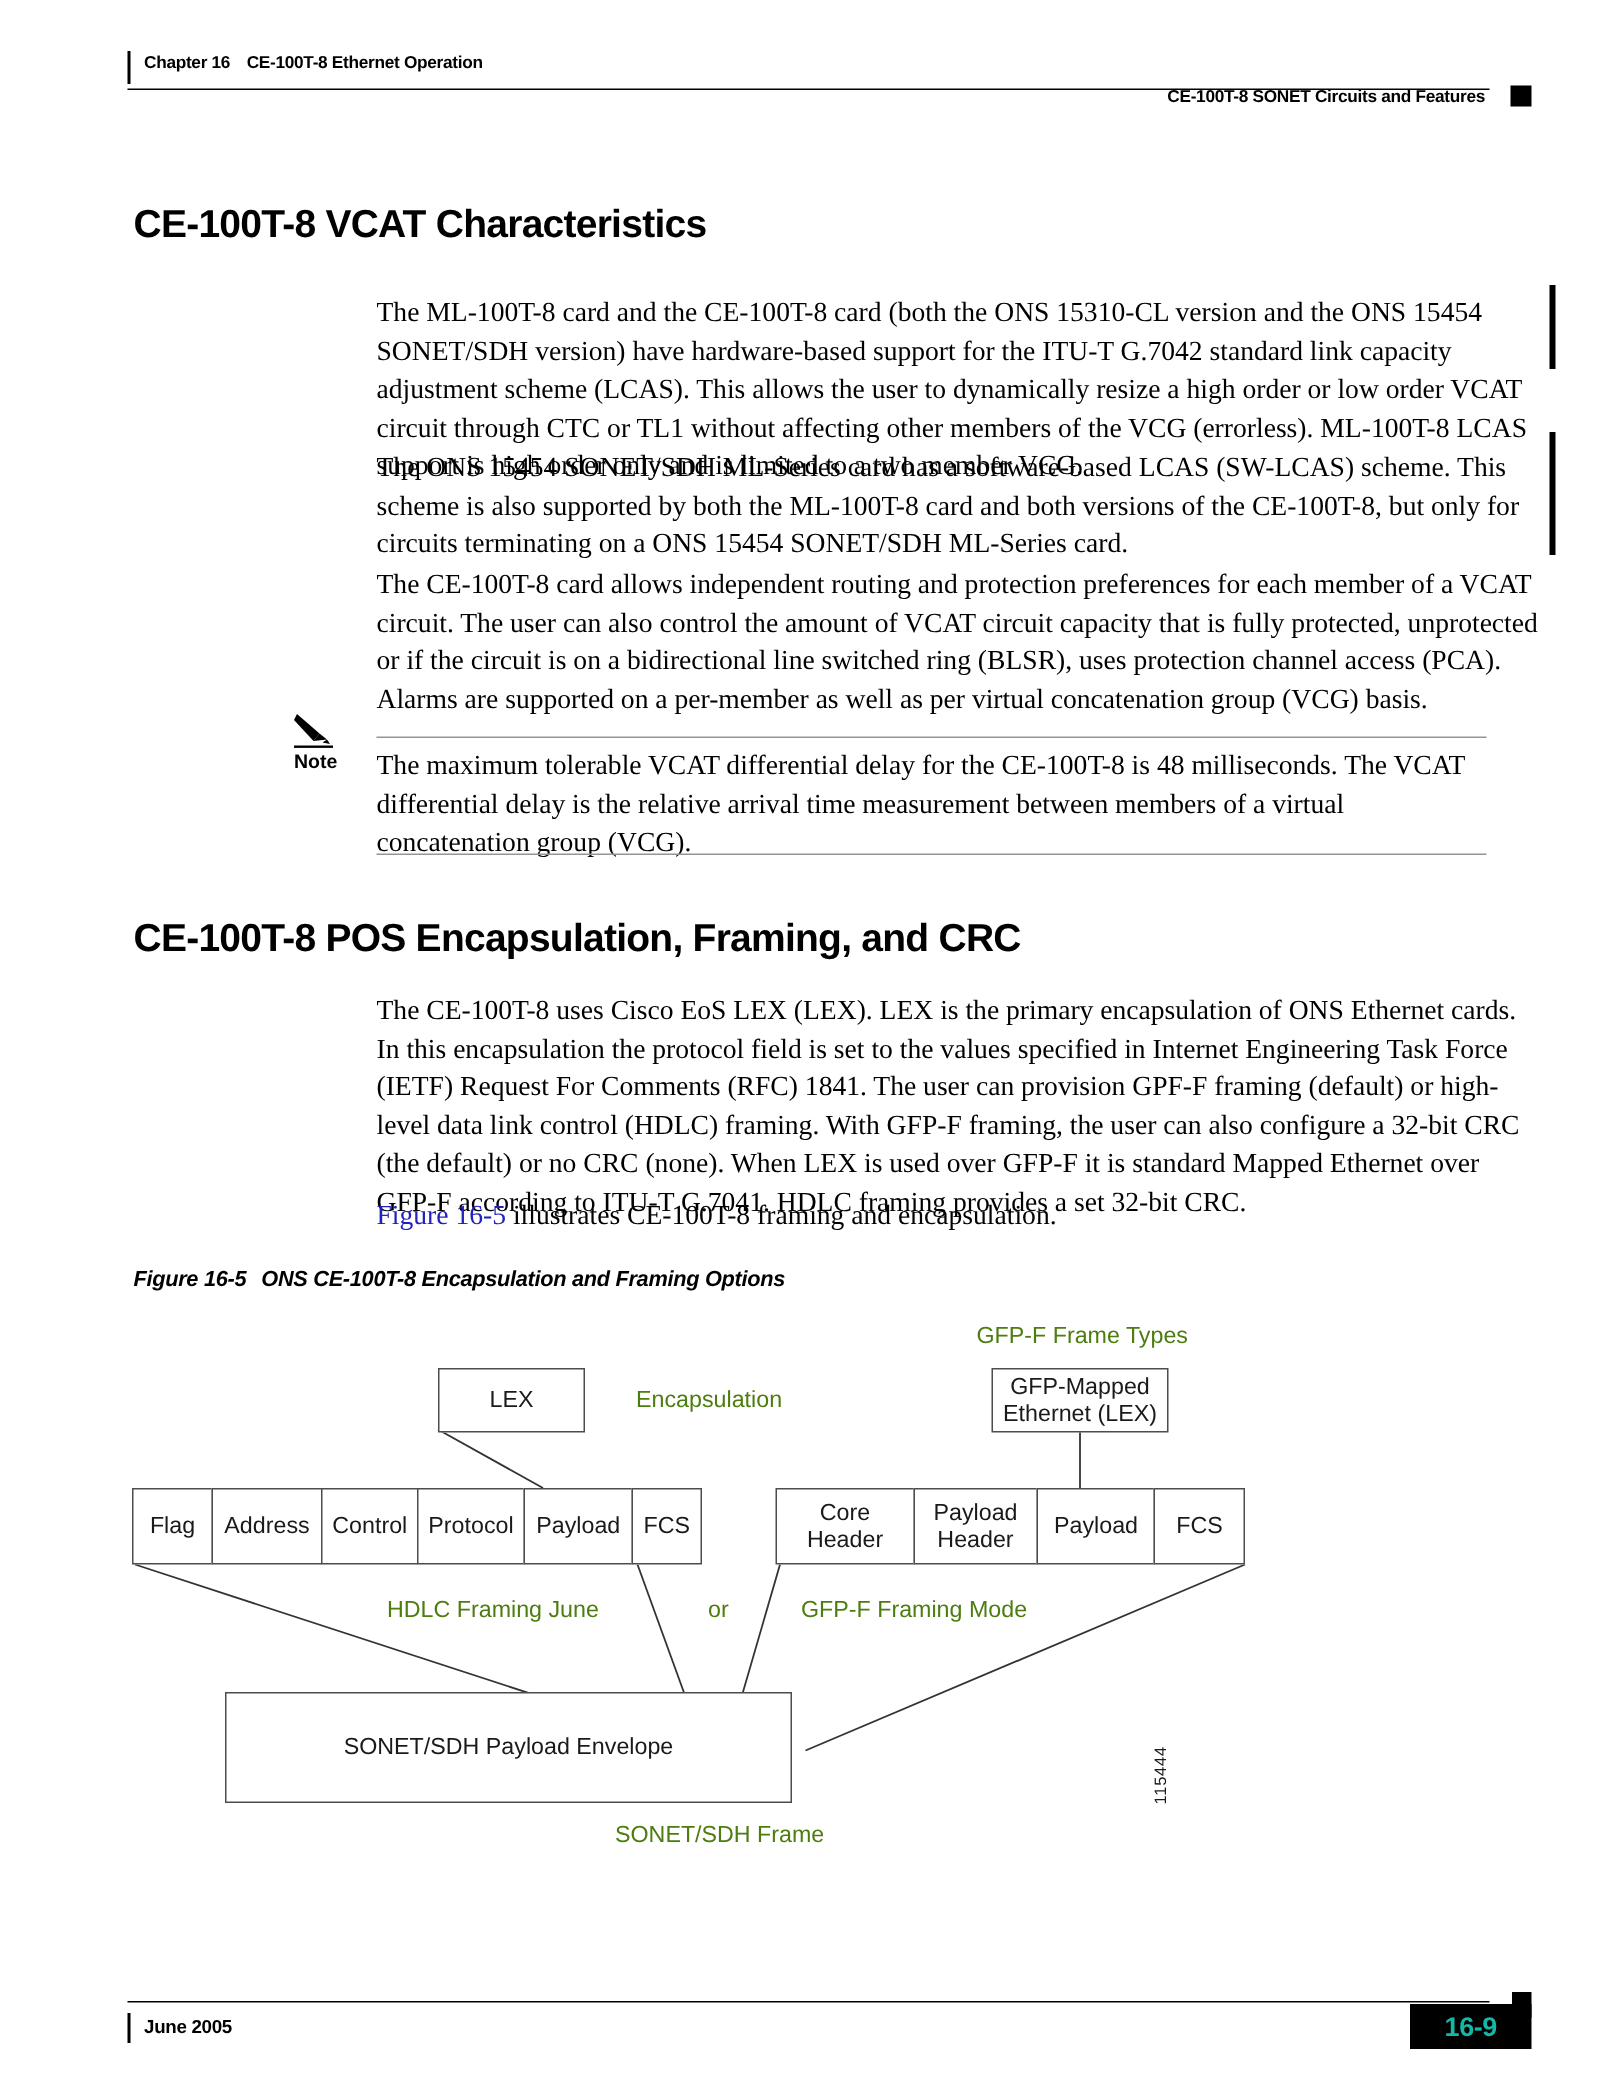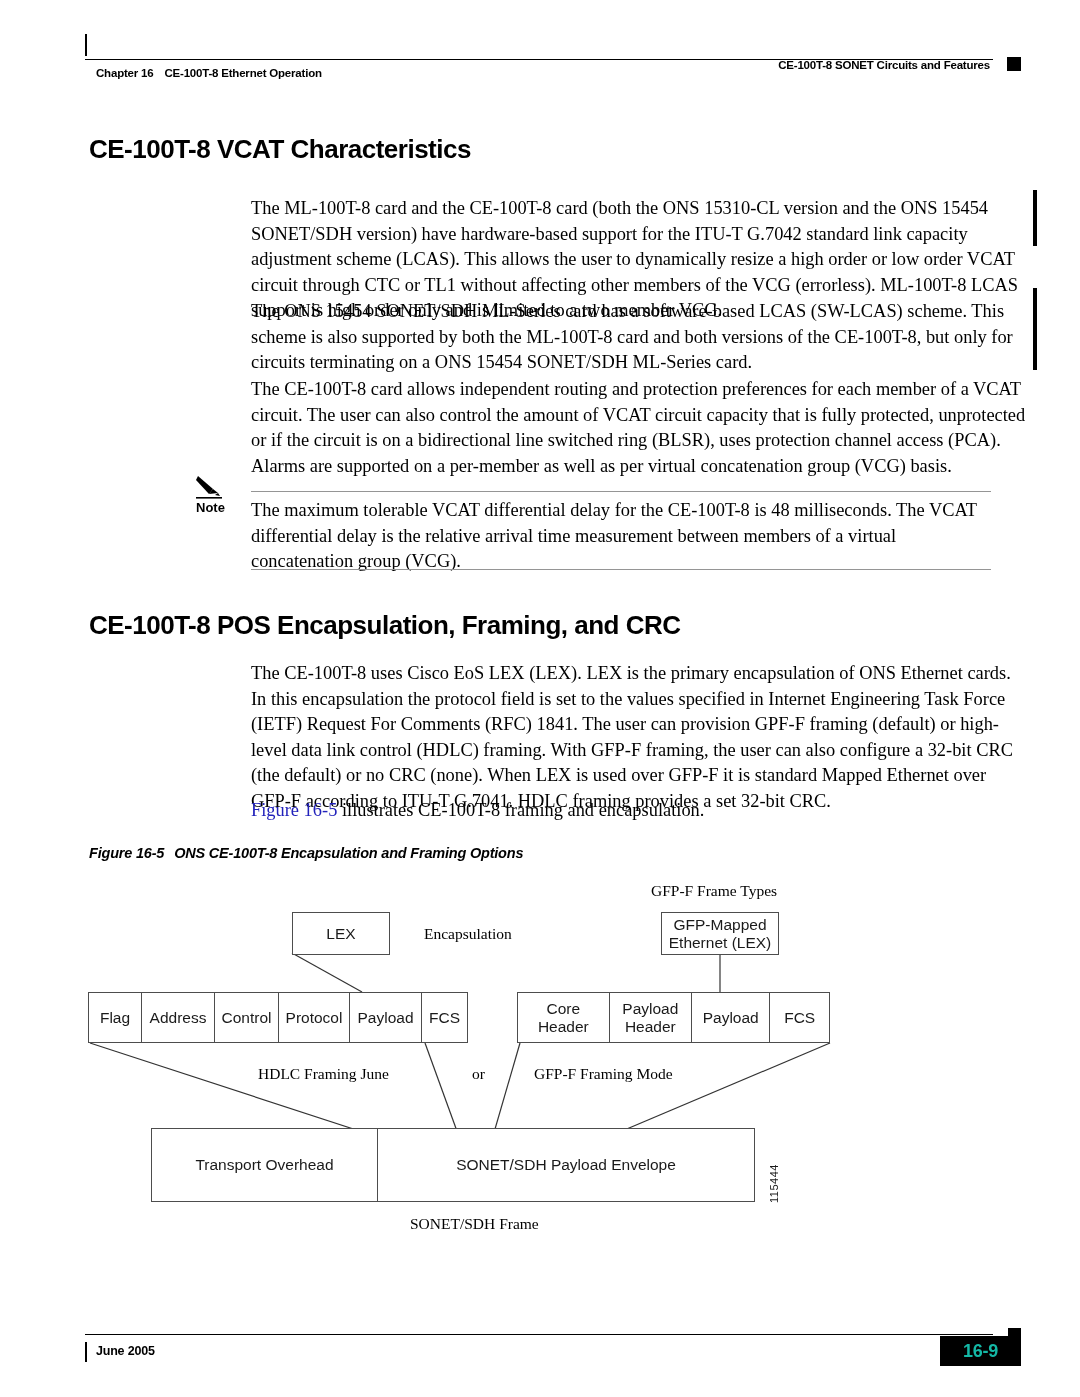--- a/index.html
+++ b/index.html
@@ -37,7 +37,6 @@
     font-size: 11.5px;
     letter-spacing: -0.2px;
     white-space: nowrap;
-    margin-top: 31px;
   }
   .hdr-chapter .ch-num { margin-right: 11px; }
   .hdr-rule {

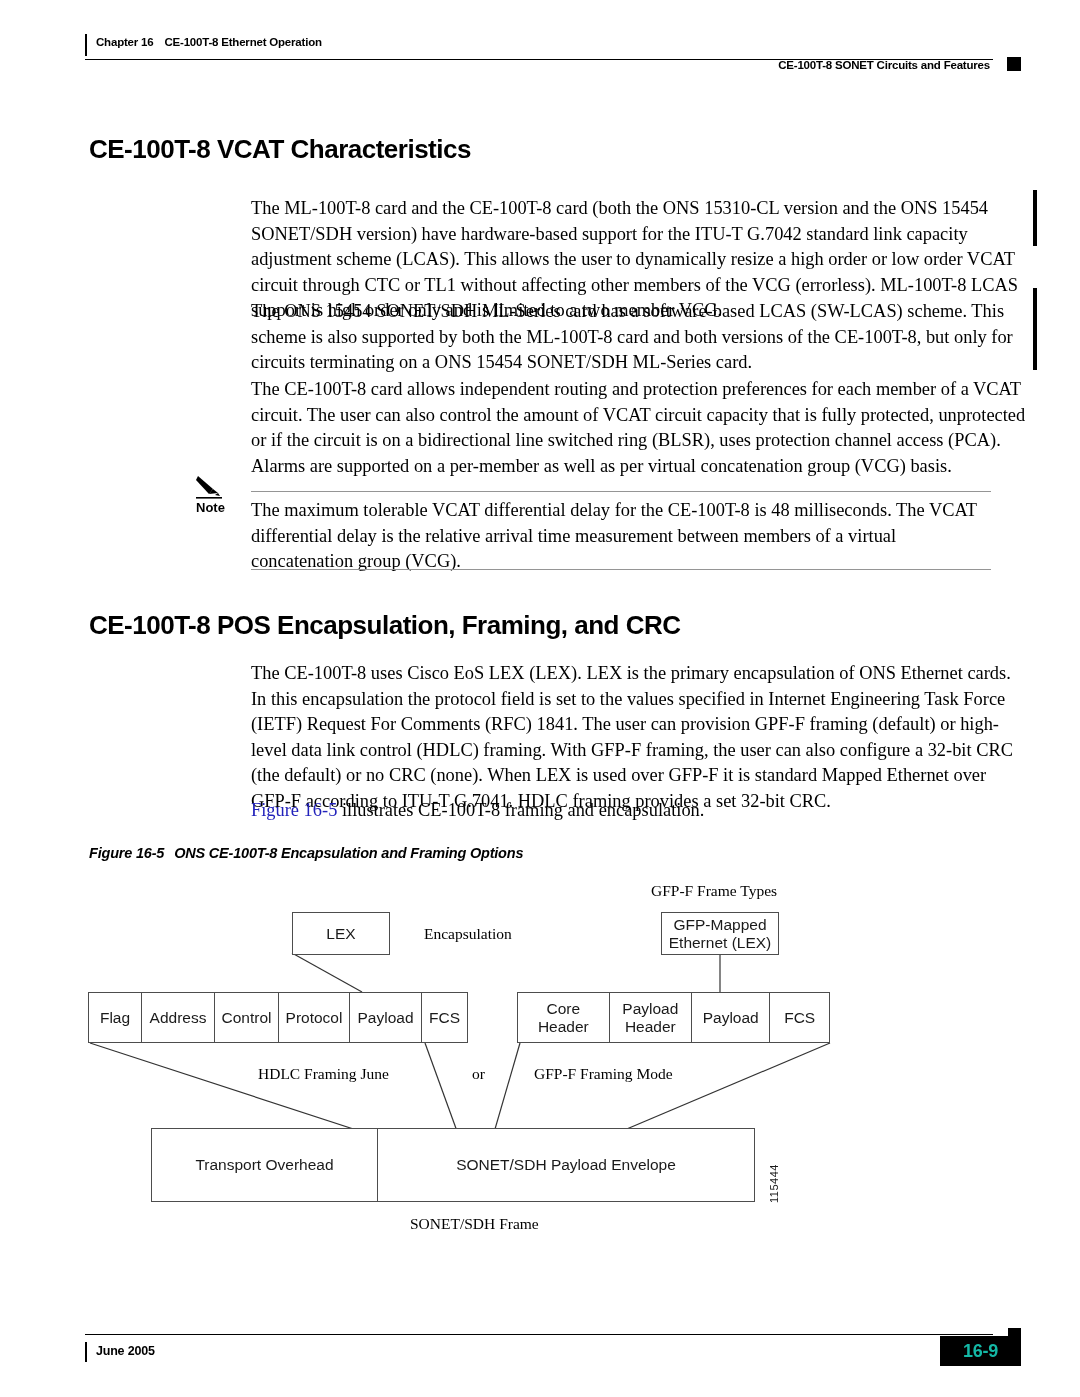--- a/index.html
+++ b/index.html
@@ -150,9 +150,9 @@
 
   .dlabel {
     position: absolute;
-    font-family: Liberation Serif, serif;
+    font-family: Liberation Sans, sans-serif;
     font-size: 15.5px;
-    color: #000000;
+    color: #4d7c0f;
     white-space: nowrap;
   }
   .dbox {

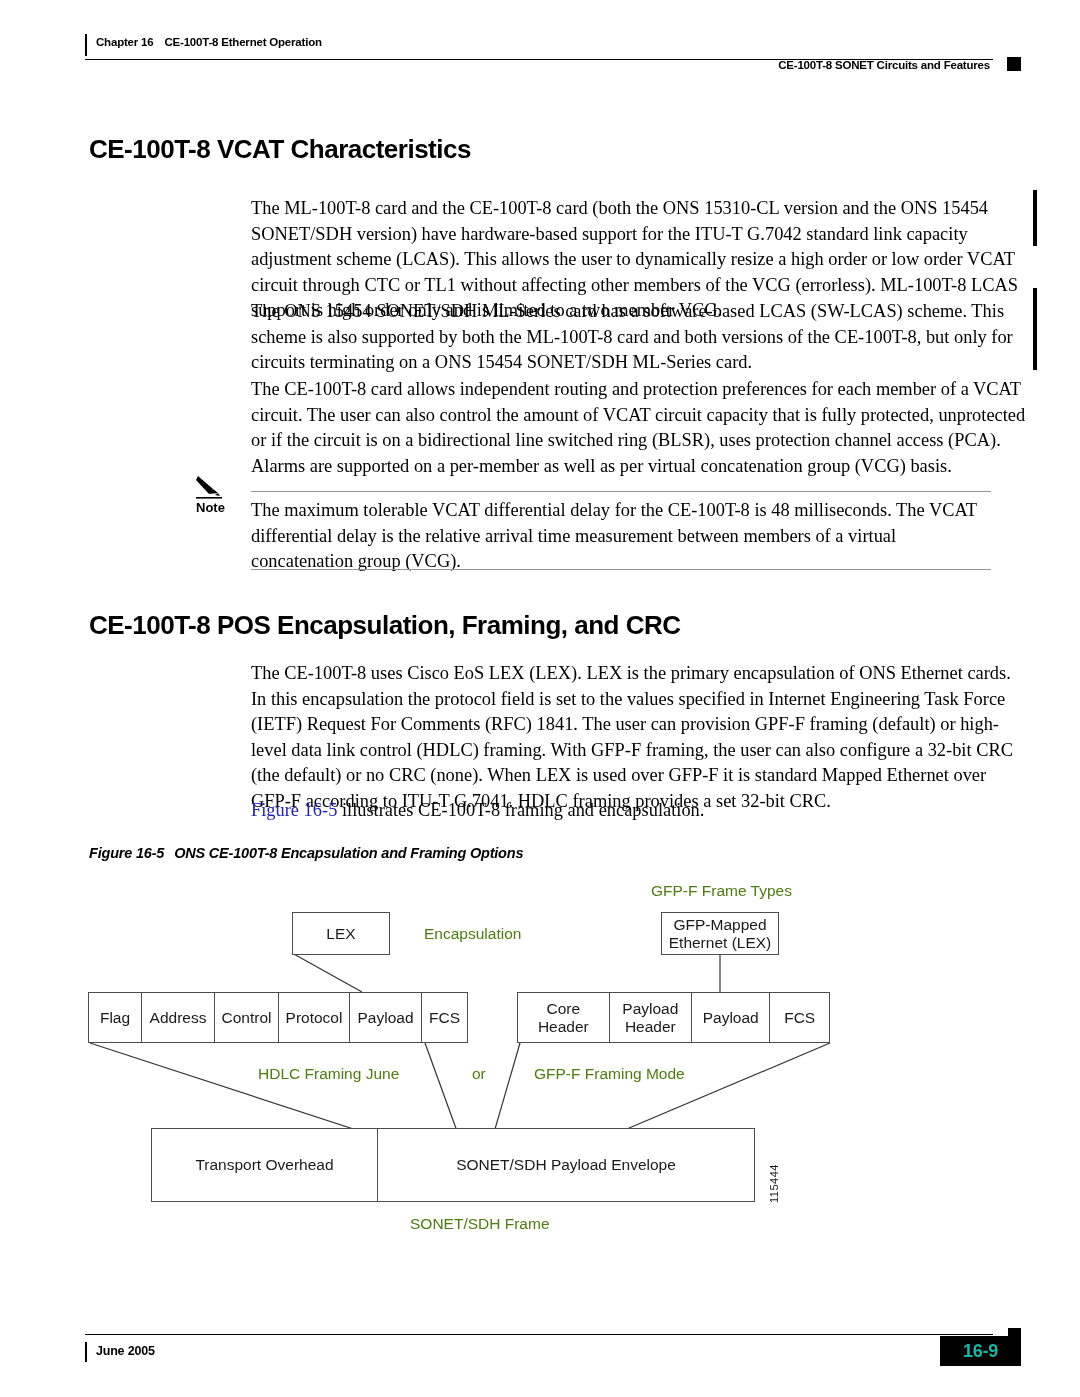--- a/index.html
+++ b/index.html
@@ -328,7 +328,6 @@
   <div class="dlabel" style="left:530px; top:195px; background:#fff; padding:0 4px;">GFP-F Framing Mode</div>
 
   <div style="position:absolute; left:151px; top:258px; width:604px; height:74px; display:flex;">
-    <div class="dbox" style="position:relative; width:227px; height:74px;">Transport Overhead</div>
     <div class="dbox" style="position:relative; width:378px; height:74px; margin-left:-1px;">SONET/SDH Payload Envelope</div>
   </div>
 

